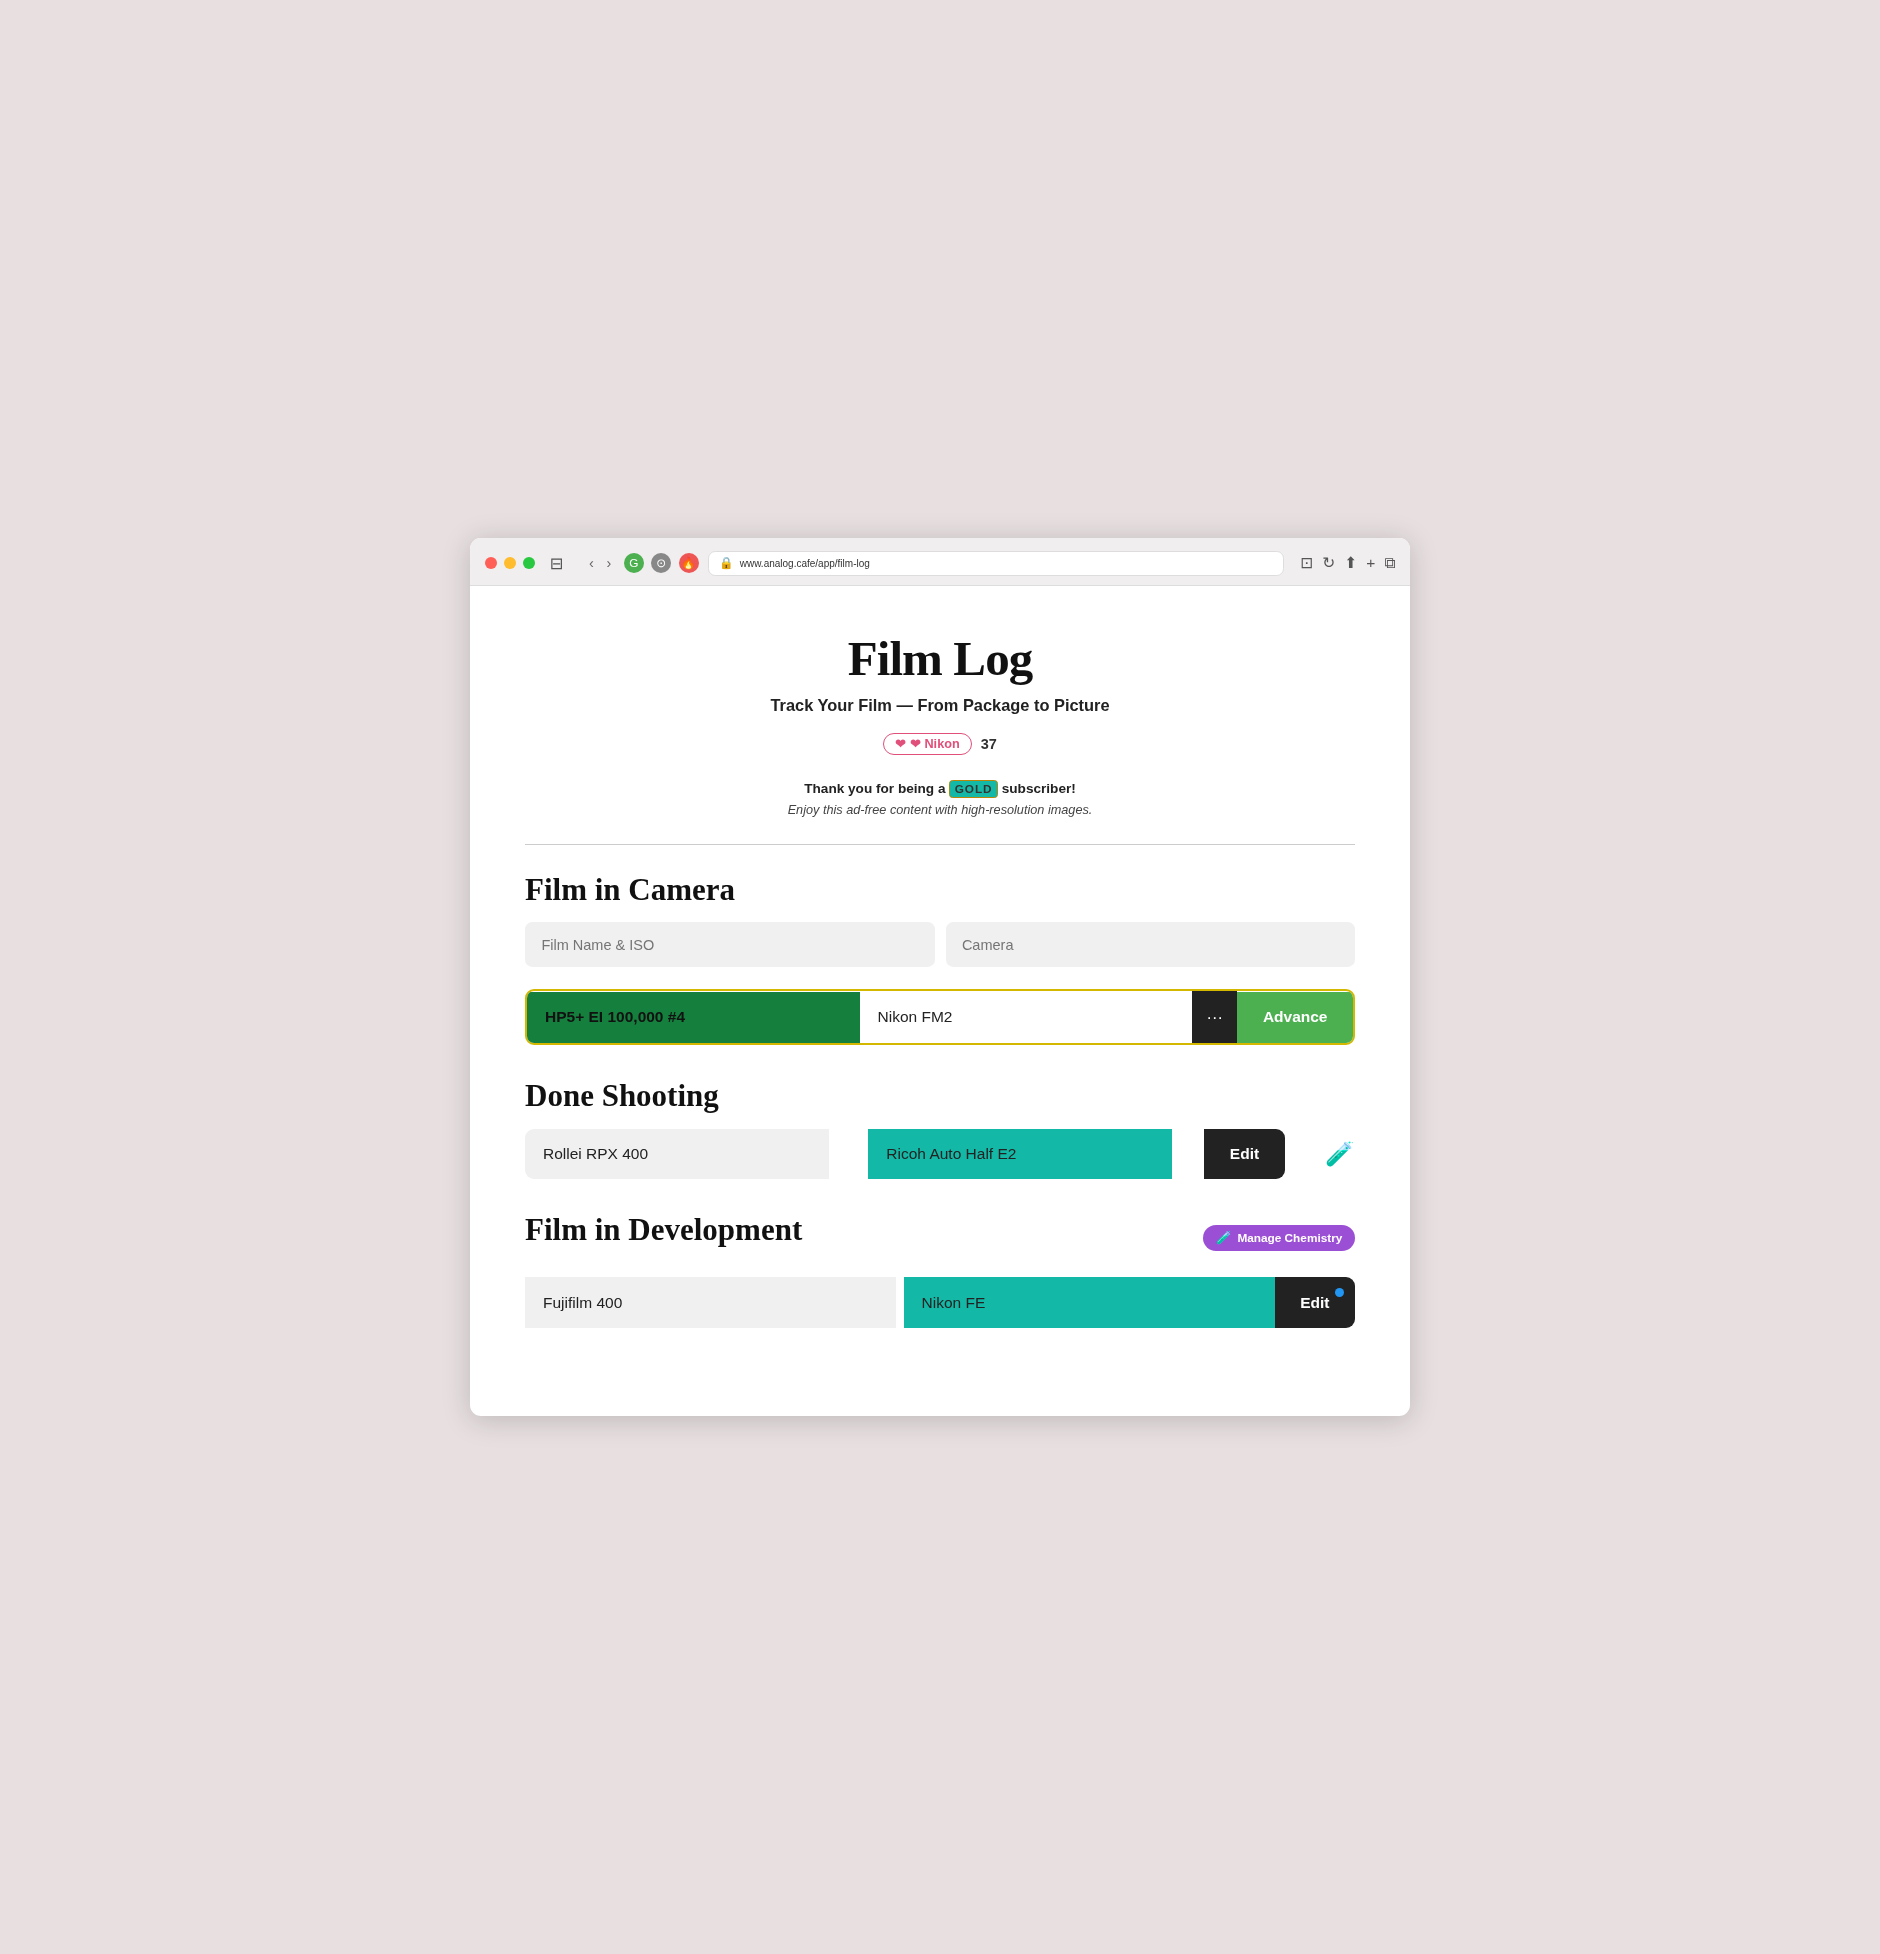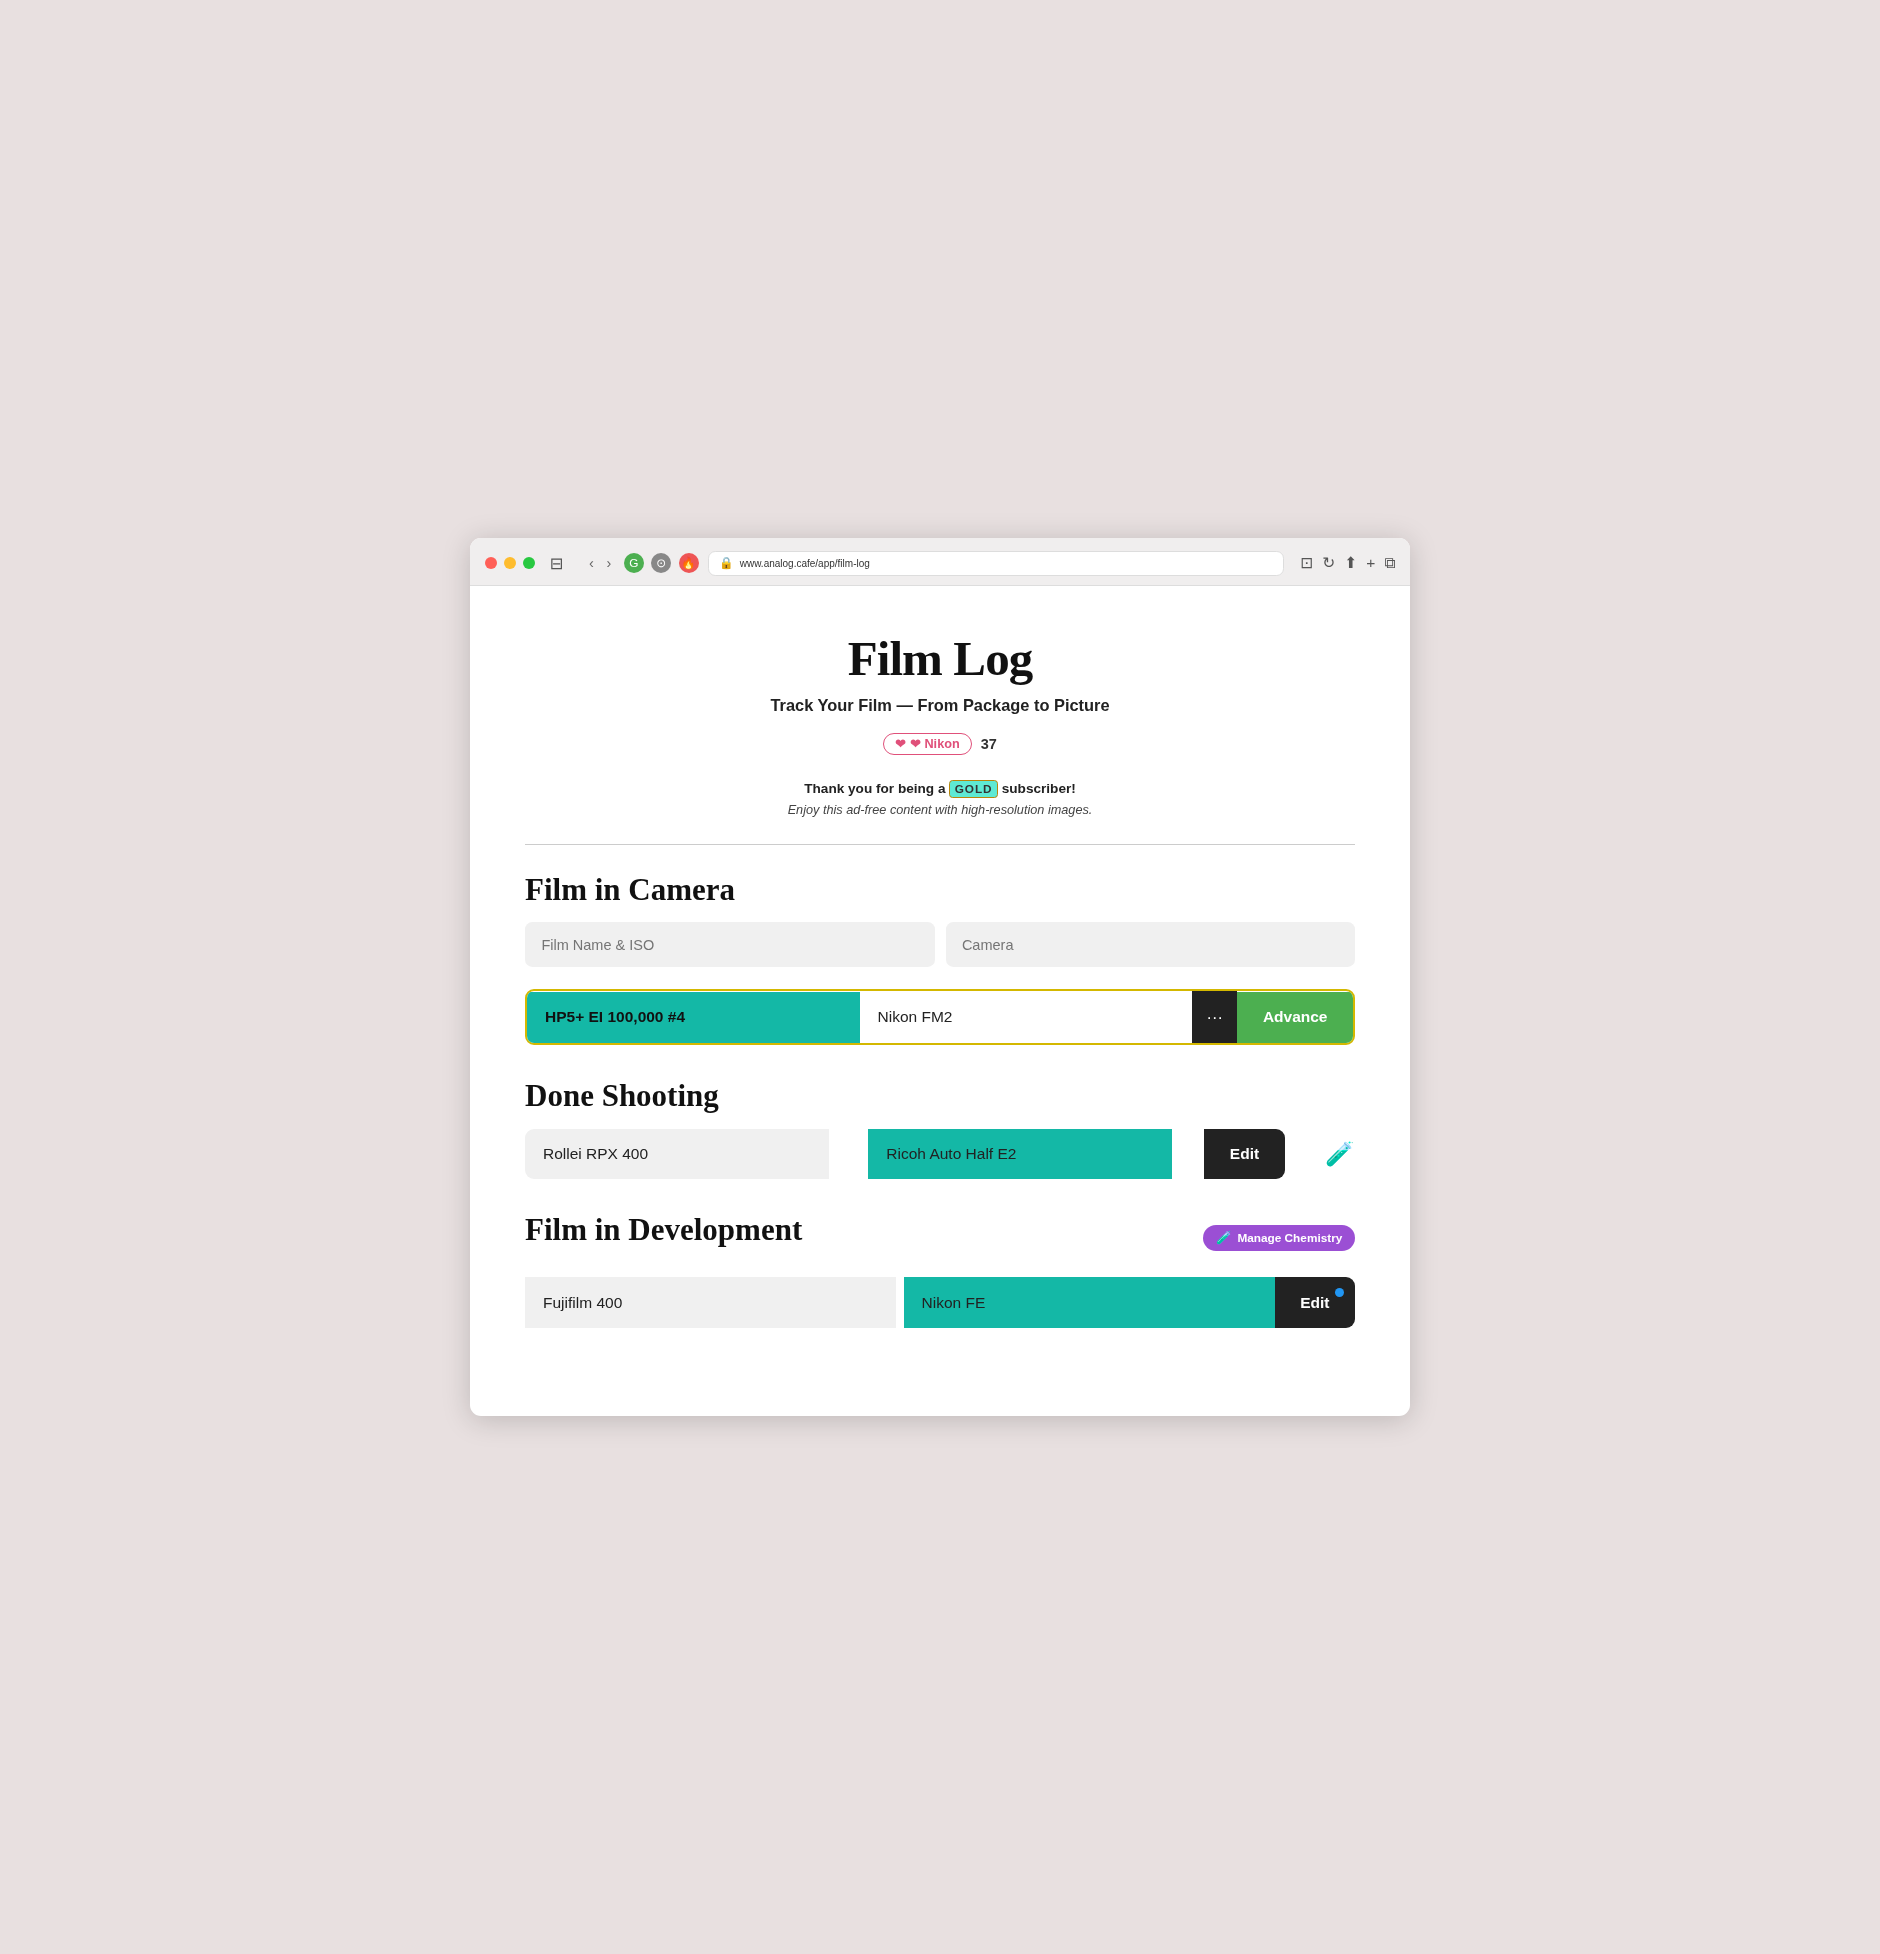--- a/index.html
+++ b/index.html
@@ -194,7 +194,7 @@
 
     .gold-badge {
       display: inline-block;
-      background: #5eead4;
+      background: #14b8a6;
       border: 1.8px solid #b8860b;
       border-radius: 3.6px;
       padding: 0.9px 4.5px;

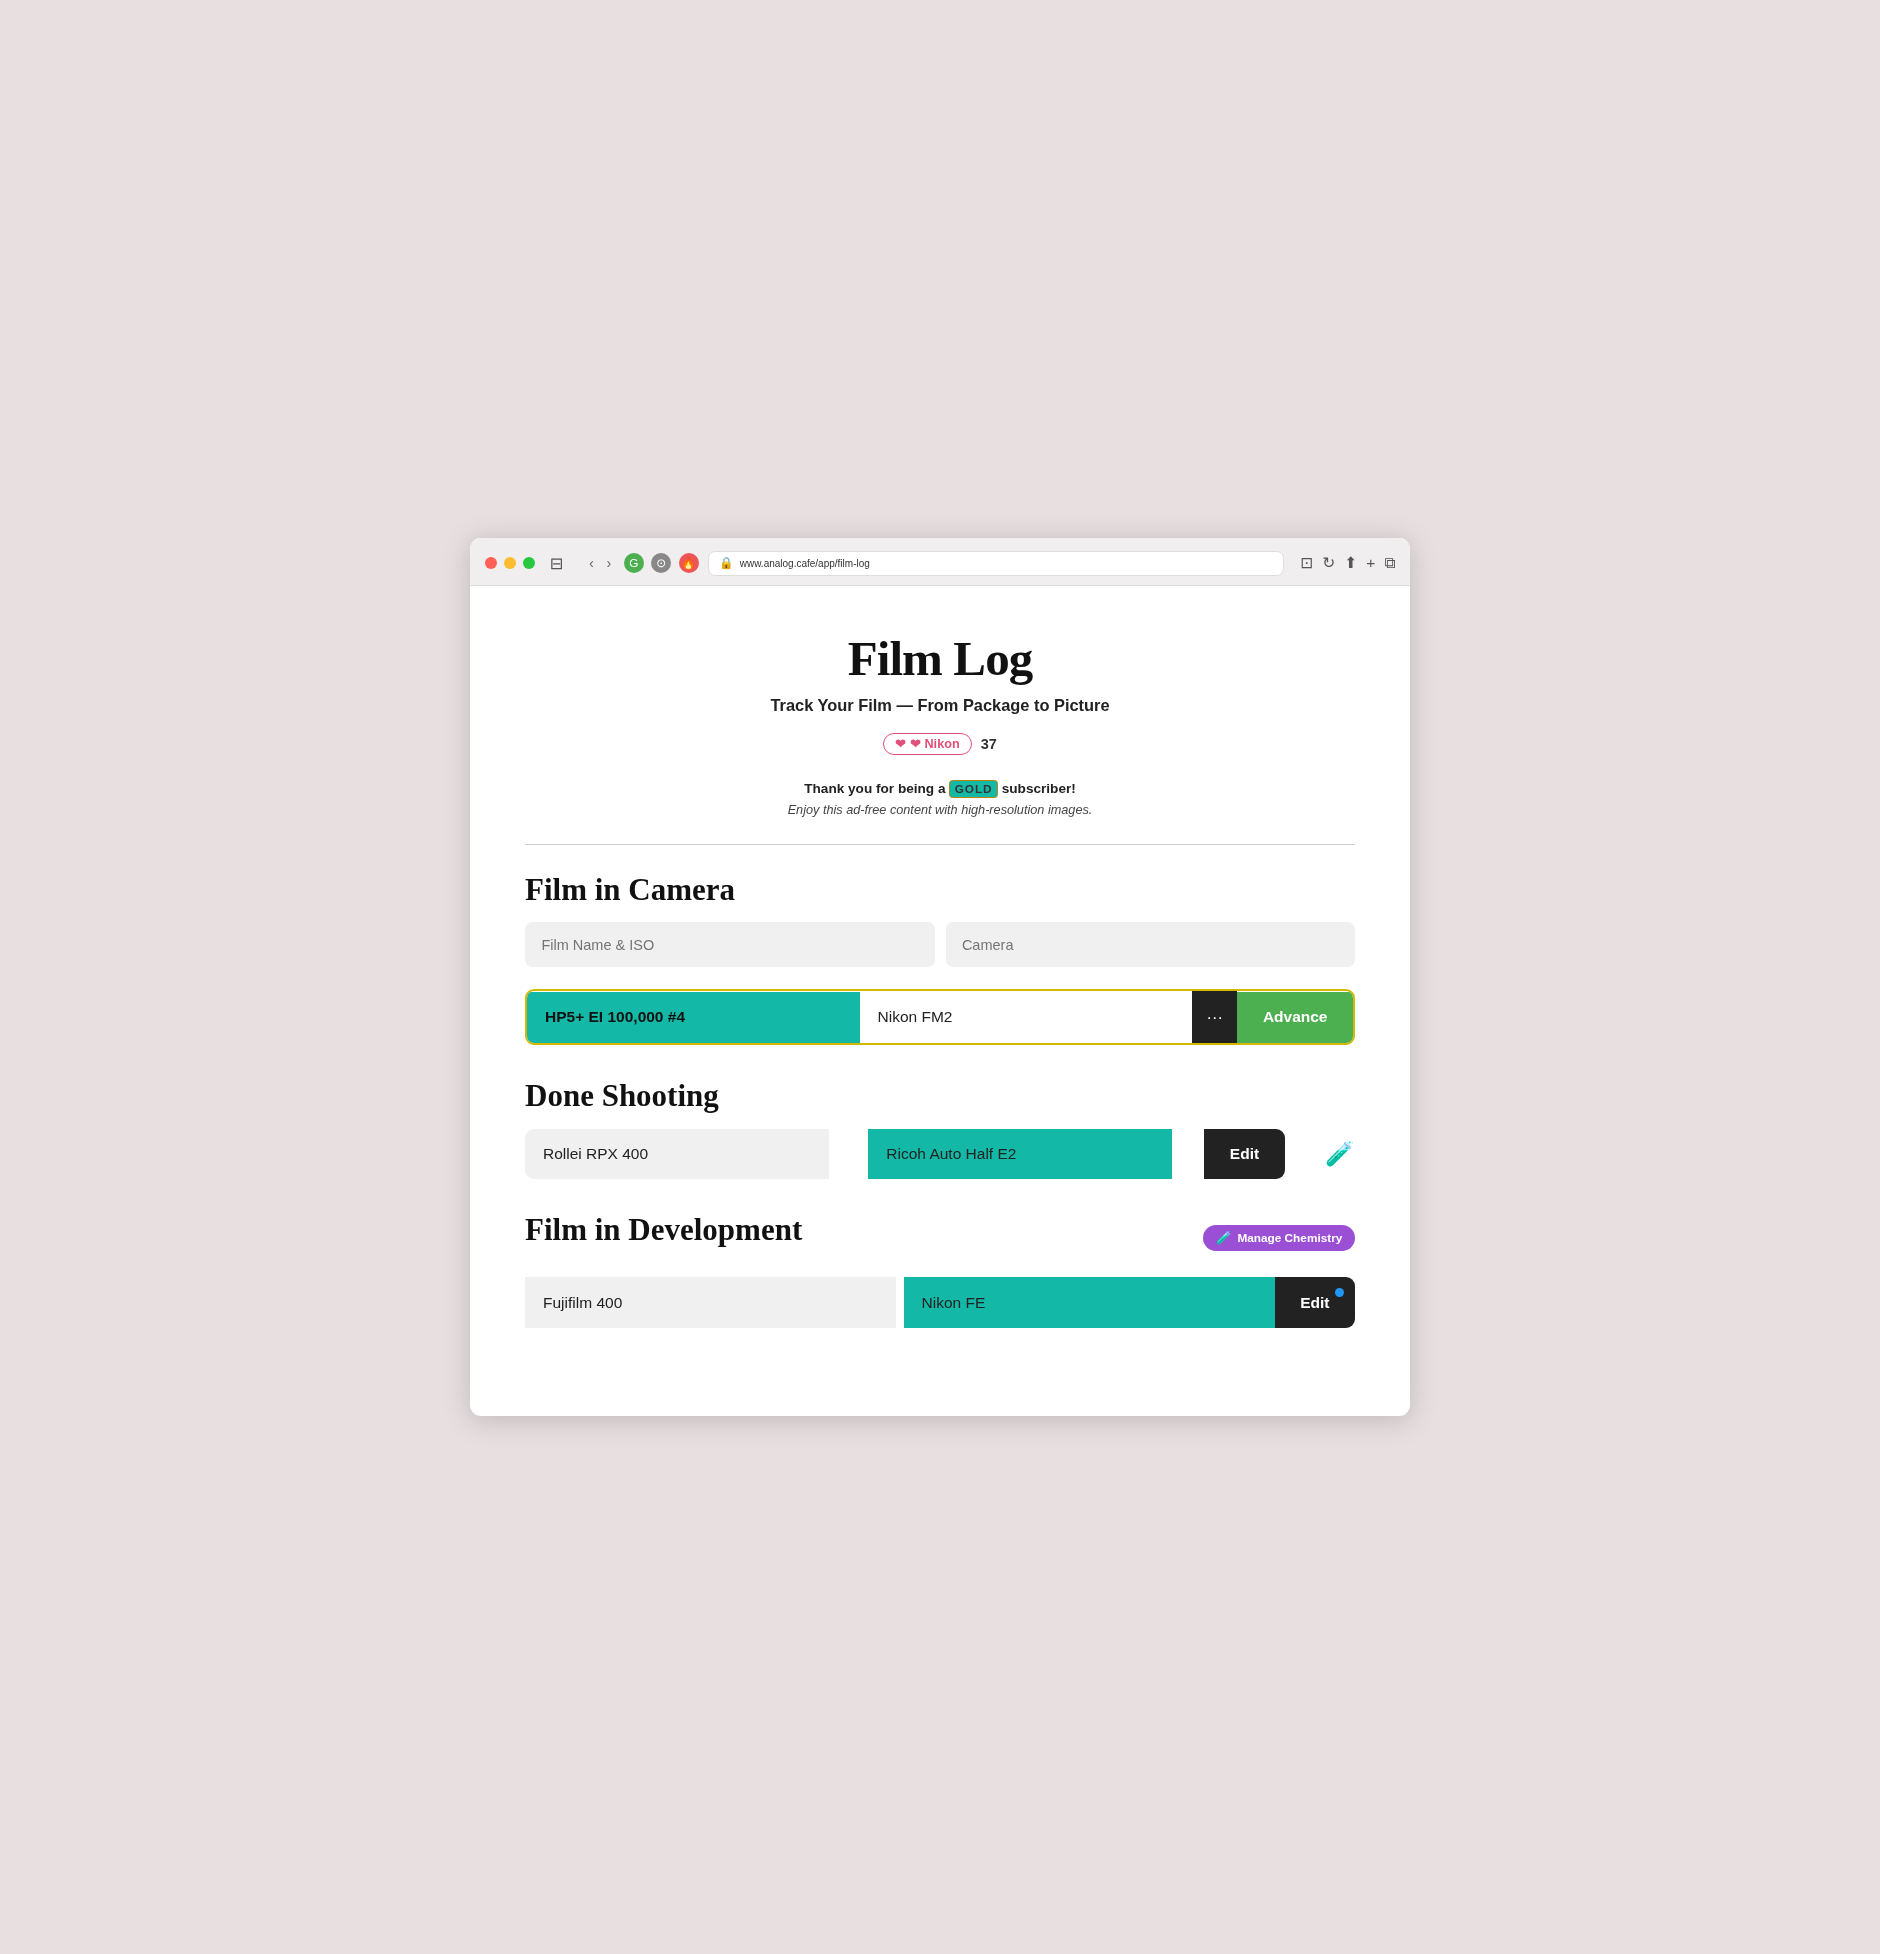--- a/index.html
+++ b/index.html
@@ -263,7 +263,7 @@
       font-size: 15.5px;
       font-weight: 600;
       color: #111;
-      background: #14b8a6;
+      background: #15803d;
     }
 
     .film-row-camera {

